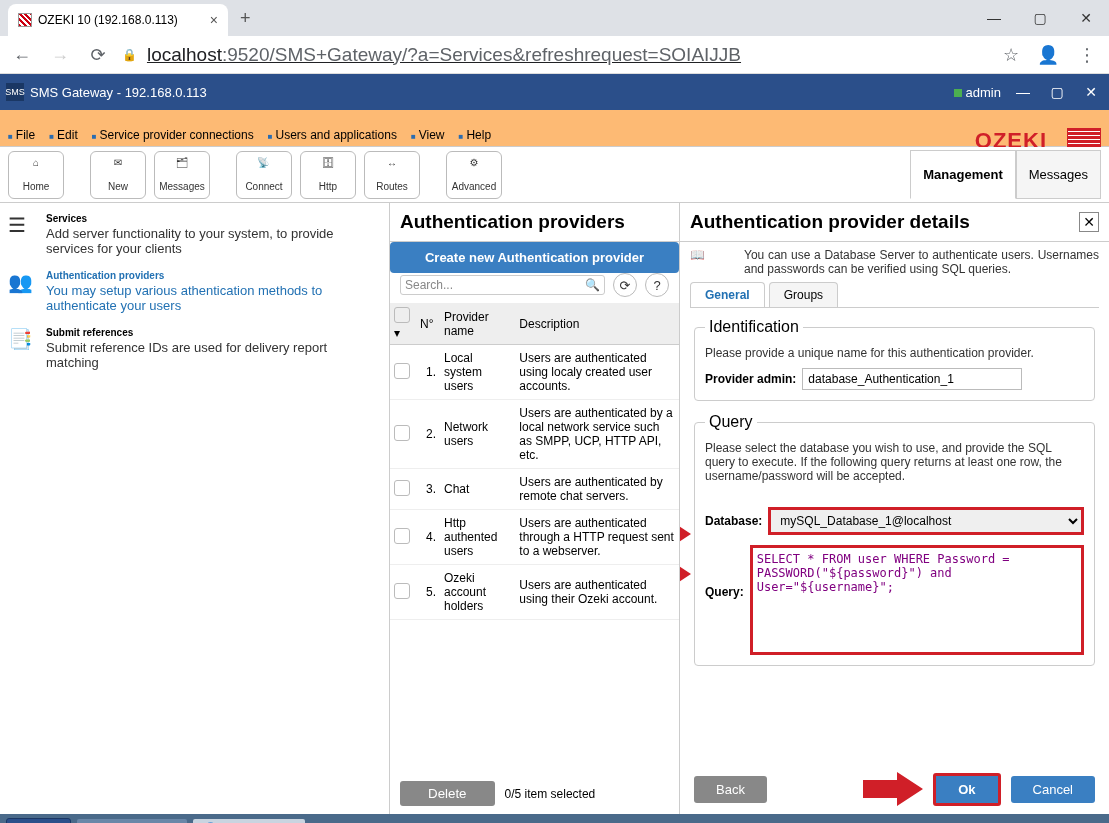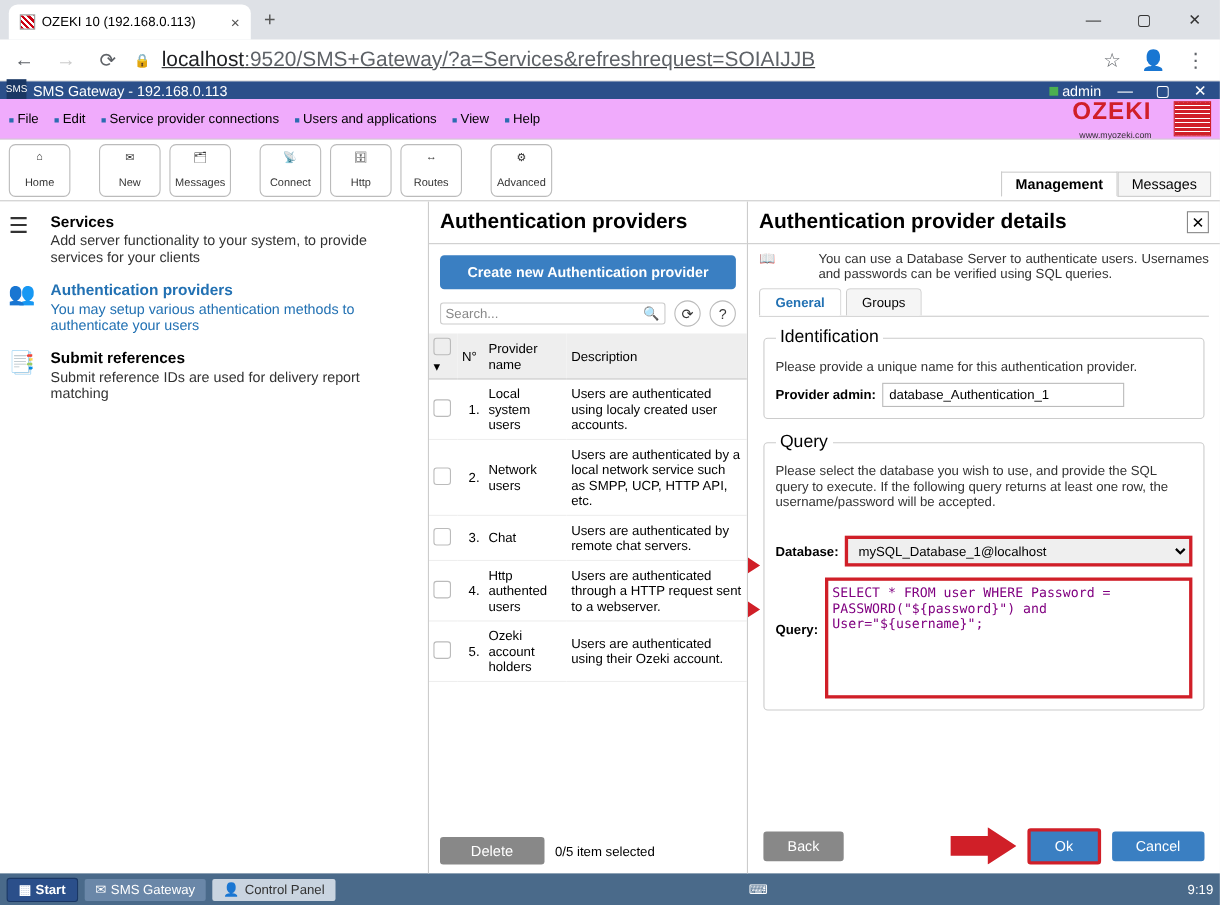--- a/index.html
+++ b/index.html
@@ -23,7 +23,7 @@
 .addr-icon { width:28px; text-align:center; color:#5f6368; font-size:18px; }
 
 
-.app-titlebar { height: 16px; background:#2b4f8a; color:#fff; display:flex; align-items:flex-end; padding:0 6px; font-size:13px; }
+.app-titlebar { height: 36px; background:#2b4f8a; color:#fff; display:flex; align-items:center; padding:0 6px; font-size:13px; }
 .app-titlebar .app-icon-box { width:18px; height:18px; background:#1a3764; margin-right:6px; display:flex; align-items:center; justify-content:center; font-size:9px; }
 .app-titlebar .right { margin-left:auto; display:flex; align-items:center; gap:10px; }
 .green-dot { width:8px; height:8px; background:#4caf50; display:inline-block; margin-right:4px; }

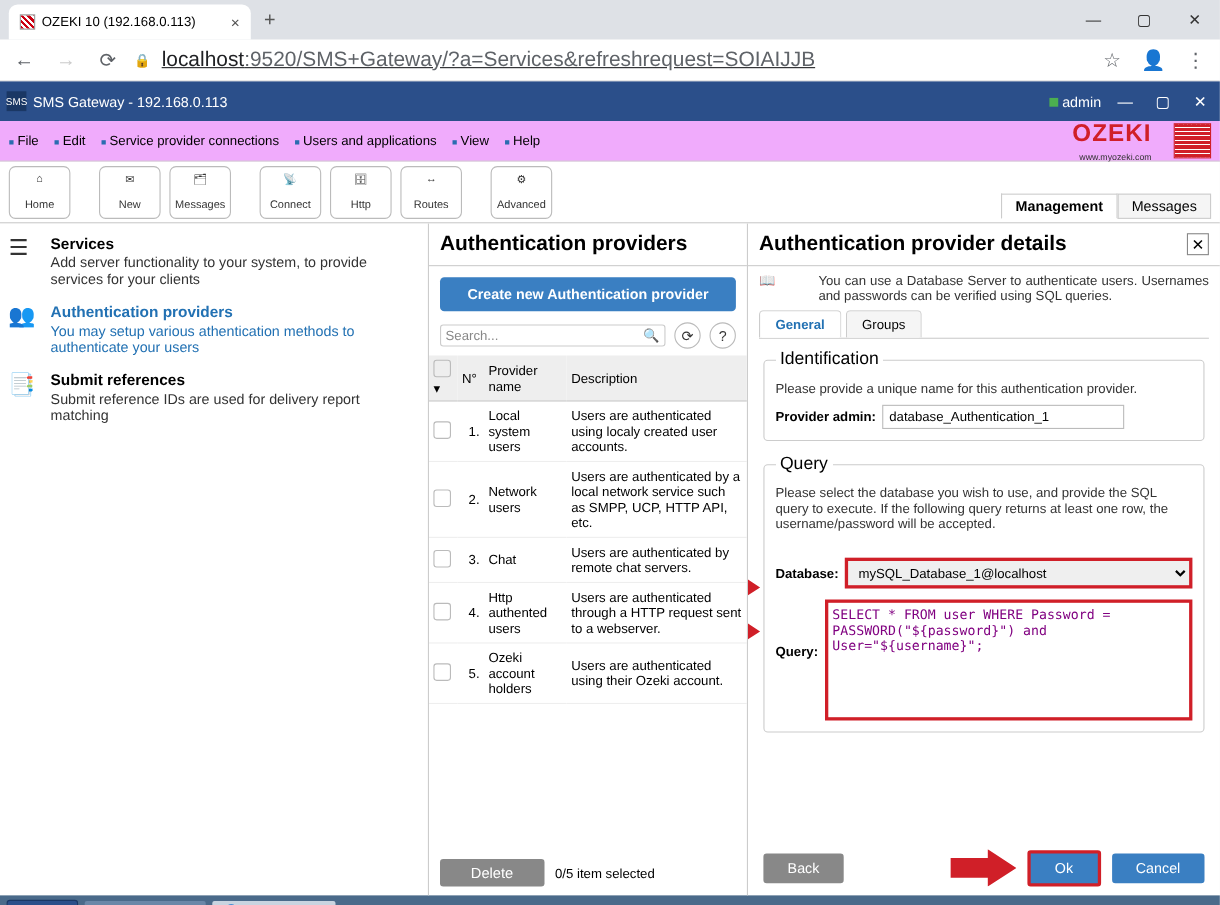--- a/index.html
+++ b/index.html
@@ -30,7 +30,7 @@
 .win-ctrl { width:24px; text-align:center; font-size:14px; }
 
 
-.menubar { height:24px; background:#f0abfc; display:flex; align-items:center; padding:18px 8px; gap:14px; font-size:12px; border-bottom:1px solid #ccc; }
+.menubar { height:24px; background:#fdba74; display:flex; padding:18px 8px; gap:14px; font-size:12px; border-bottom:1px solid #ccc; }
 .menubar .sq { color:#2b6cb0; font-size:8px; margin-right:3px; }
 .logo-area { margin-left:auto; text-align:right; }
 .ozeki-logo { color:#d01f28; font-weight:bold; font-size:22px; letter-spacing:1px; }

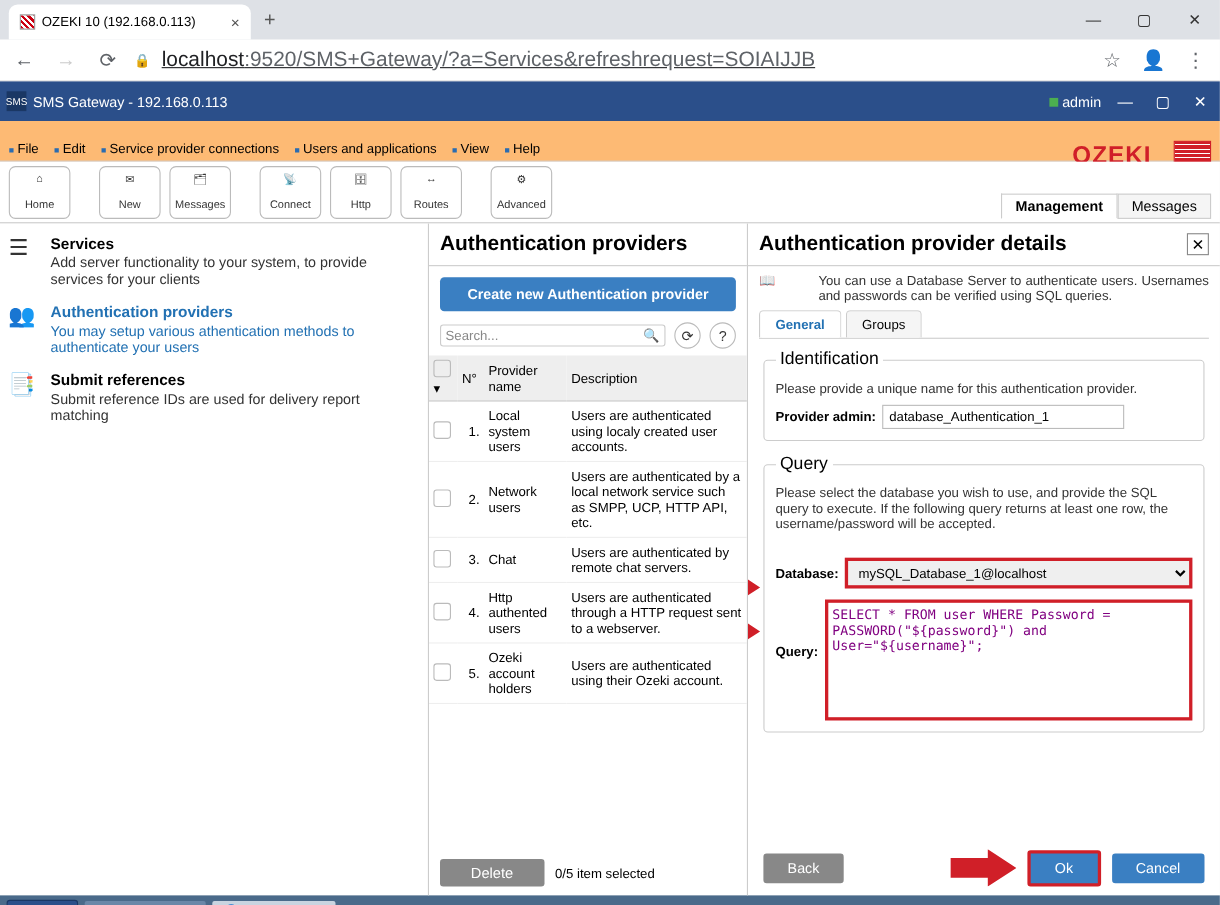--- a/index.html
+++ b/index.html
@@ -42,7 +42,7 @@
 .tool-btn { border:1px solid #bbb; border-radius:6px; width:56px; height:48px; display:flex; flex-direction:column; align-items:center; justify-content:center; font-size:10px; color:#333; gap:2px; }
 .tool-btn svg, .tool-btn .ico { height:22px; }
 .tab-buttons { margin-left:auto; display:flex; align-self:flex-end; margin-bottom:-1px; }
-.tab-buttons .tab { border:1px solid #ccc; padding:3px 12px; font-size:13px; background:#f5f5f5; }
+.tab-buttons .tab { border:1px solid #ccc; padding:16px 12px; font-size:13px; background:#f5f5f5; }
 .tab-buttons .tab.active { background:#fff; font-weight:bold; border-bottom:1px solid #fff; }
 
 

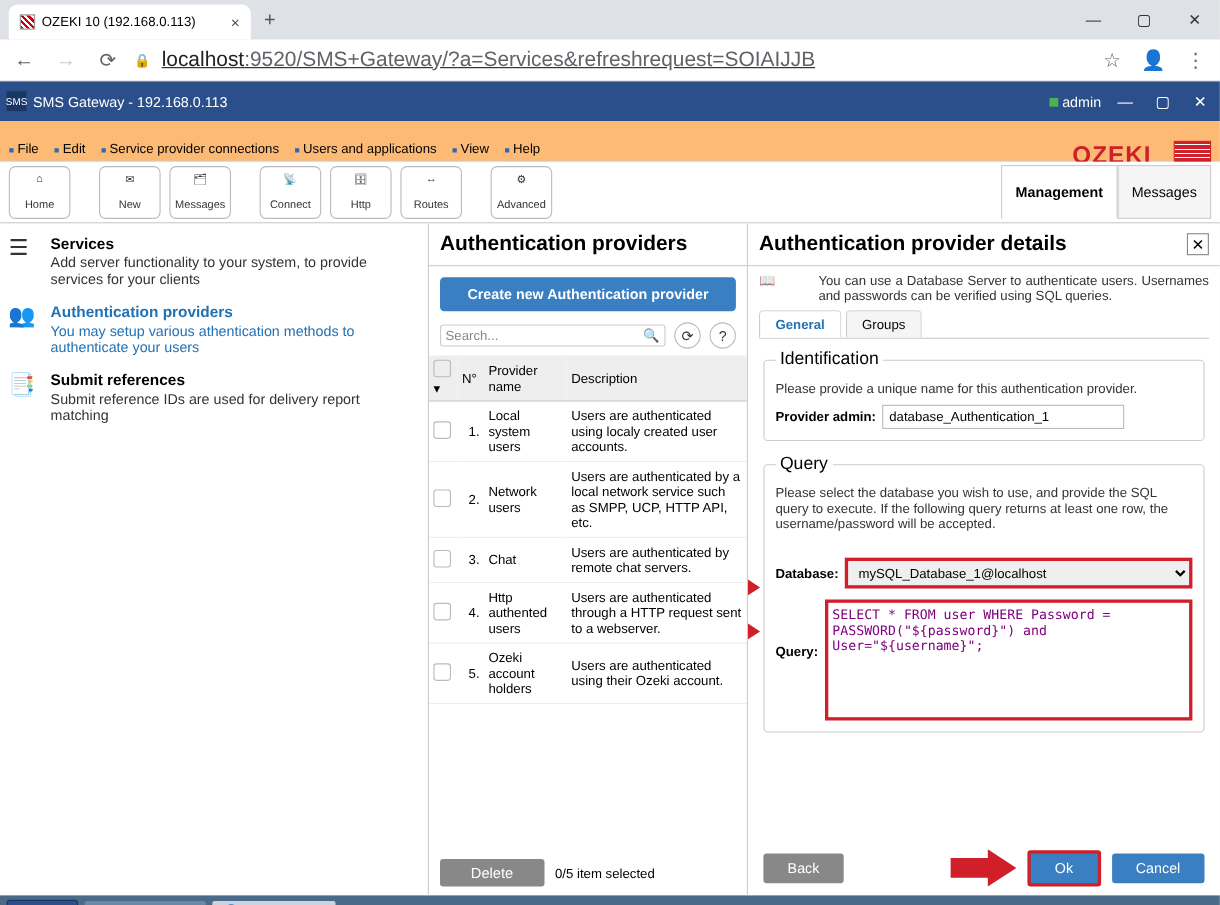--- a/index.html
+++ b/index.html
@@ -50,7 +50,7 @@
 .sidebar { width:390px; border-right:1px solid #ccc; padding:10px 8px; }
 .sidebar-item { display:flex; gap:10px; margin-bottom:14px; }
 .sidebar-icon { width:28px; font-size:20px; color:#333; flex-shrink:0; }
-.sidebar-item h4 { font-size:14px; font-weight:bold; margin-bottom:2px; }
+.sidebar-item h4 { font-size:10px; font-weight:bold; margin-bottom:2px; }
 .sidebar-item p { font-size:13px; color:#333; }
 .sidebar-item.selected h4 { color:#2271b3; }
 .sidebar-item.selected p { color:#2271b3; }

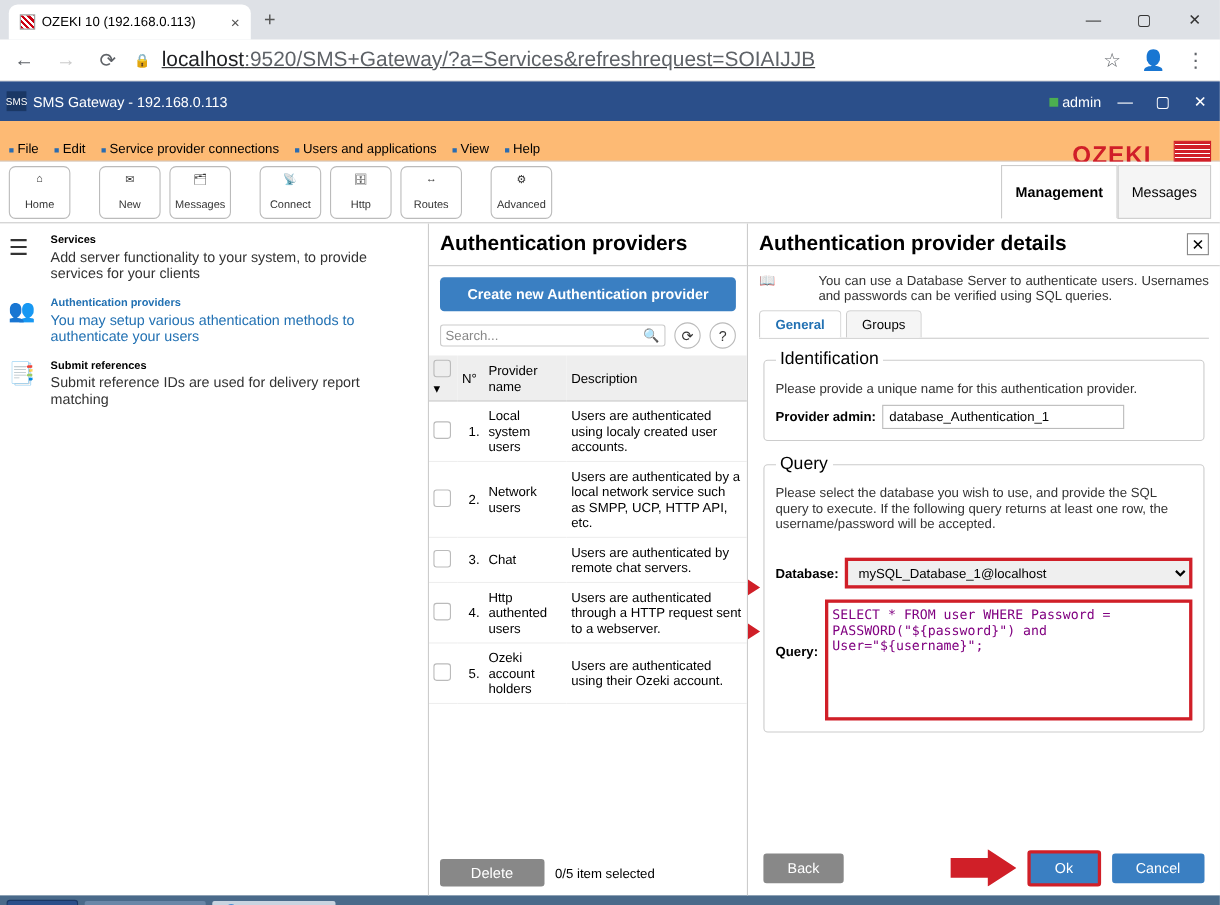--- a/index.html
+++ b/index.html
@@ -58,7 +58,7 @@
 
 .middle-panel { width:290px; border-right:1px solid #ccc; display:flex; flex-direction:column; }
 .panel-header { font-size:19px; font-weight:bold; padding:8px 10px; border-bottom:1px solid #ccc; }
-.create-btn { margin:10px; background:#3a7fc2; color:#fff; border:none; border-radius:4px; padding:8px 10px; font-size:13px; font-weight:bold; }
+.create-btn { background:#3a7fc2; color:#fff; border:none; border-radius:4px; padding:8px 10px; font-size:13px; font-weight:bold; }
 .search-row { display:flex; align-items:center; padding:0 10px; gap:8px; margin-bottom:6px; }
 .search-box { flex:1; display:flex; align-items:center; border:1px solid #ccc; border-radius:3px; padding:2px 4px; font-size:12px; color:#888; }
 .round-btn { width:24px; height:24px; border:1px solid #bbb; border-radius:50%; display:flex; align-items:center; justify-content:center; font-size:13px; color:#333; }

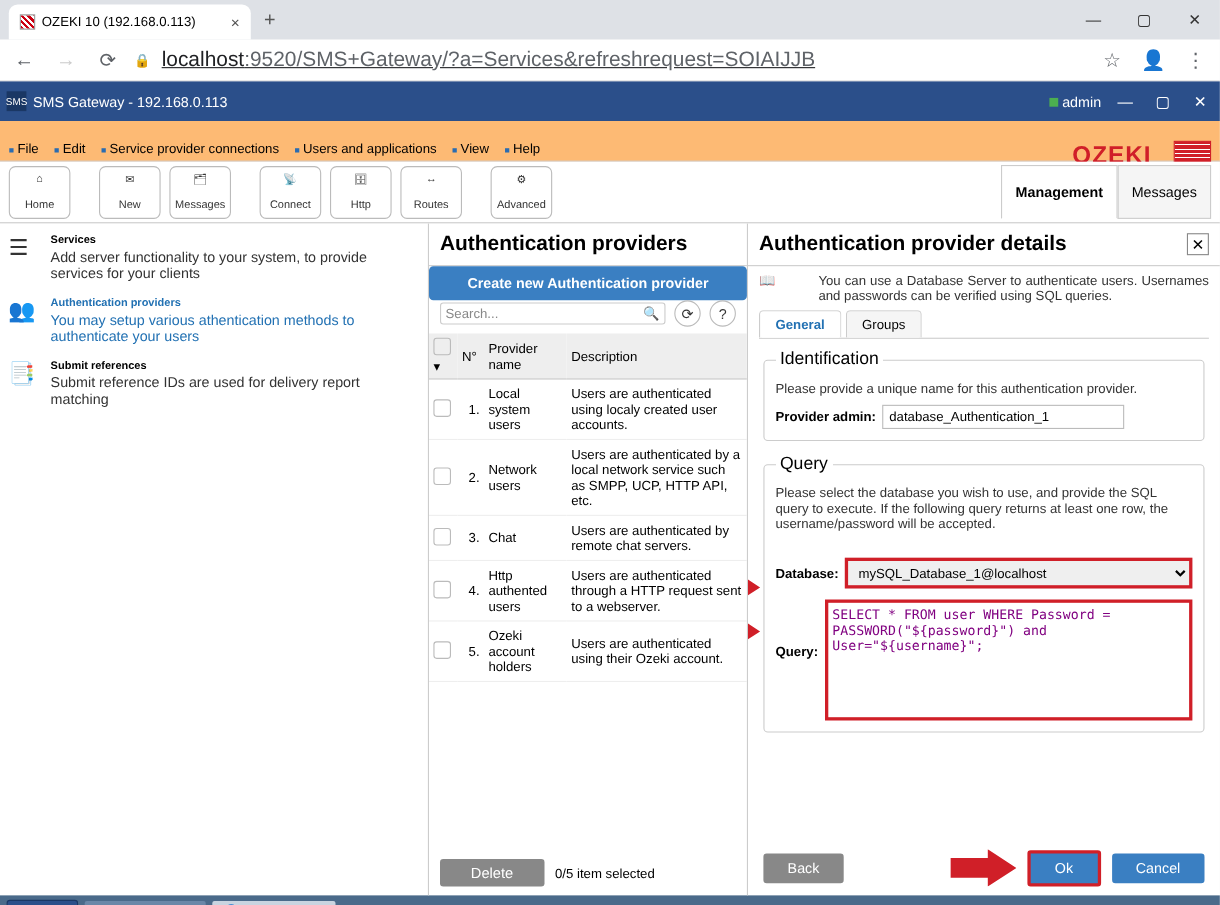--- a/index.html
+++ b/index.html
@@ -97,7 +97,7 @@
 .rp-buttons { text-align:right; padding:8px 14px; display:flex; gap:10px; align-items:center; }
 .btn { padding:6px 22px; font-size:13px; border:none; border-radius:3px; color:#fff; }
 .btn-back { background:#888; margin-right:auto; }
-.btn-ok { background:#3a7fc2; font-weight:normal; border:3px solid #d01f28; }
+.btn-ok { background:#3a7fc2; font-weight:bold; border:3px solid #d01f28; }
 .btn-cancel { background:#3a7fc2; }
 
 

